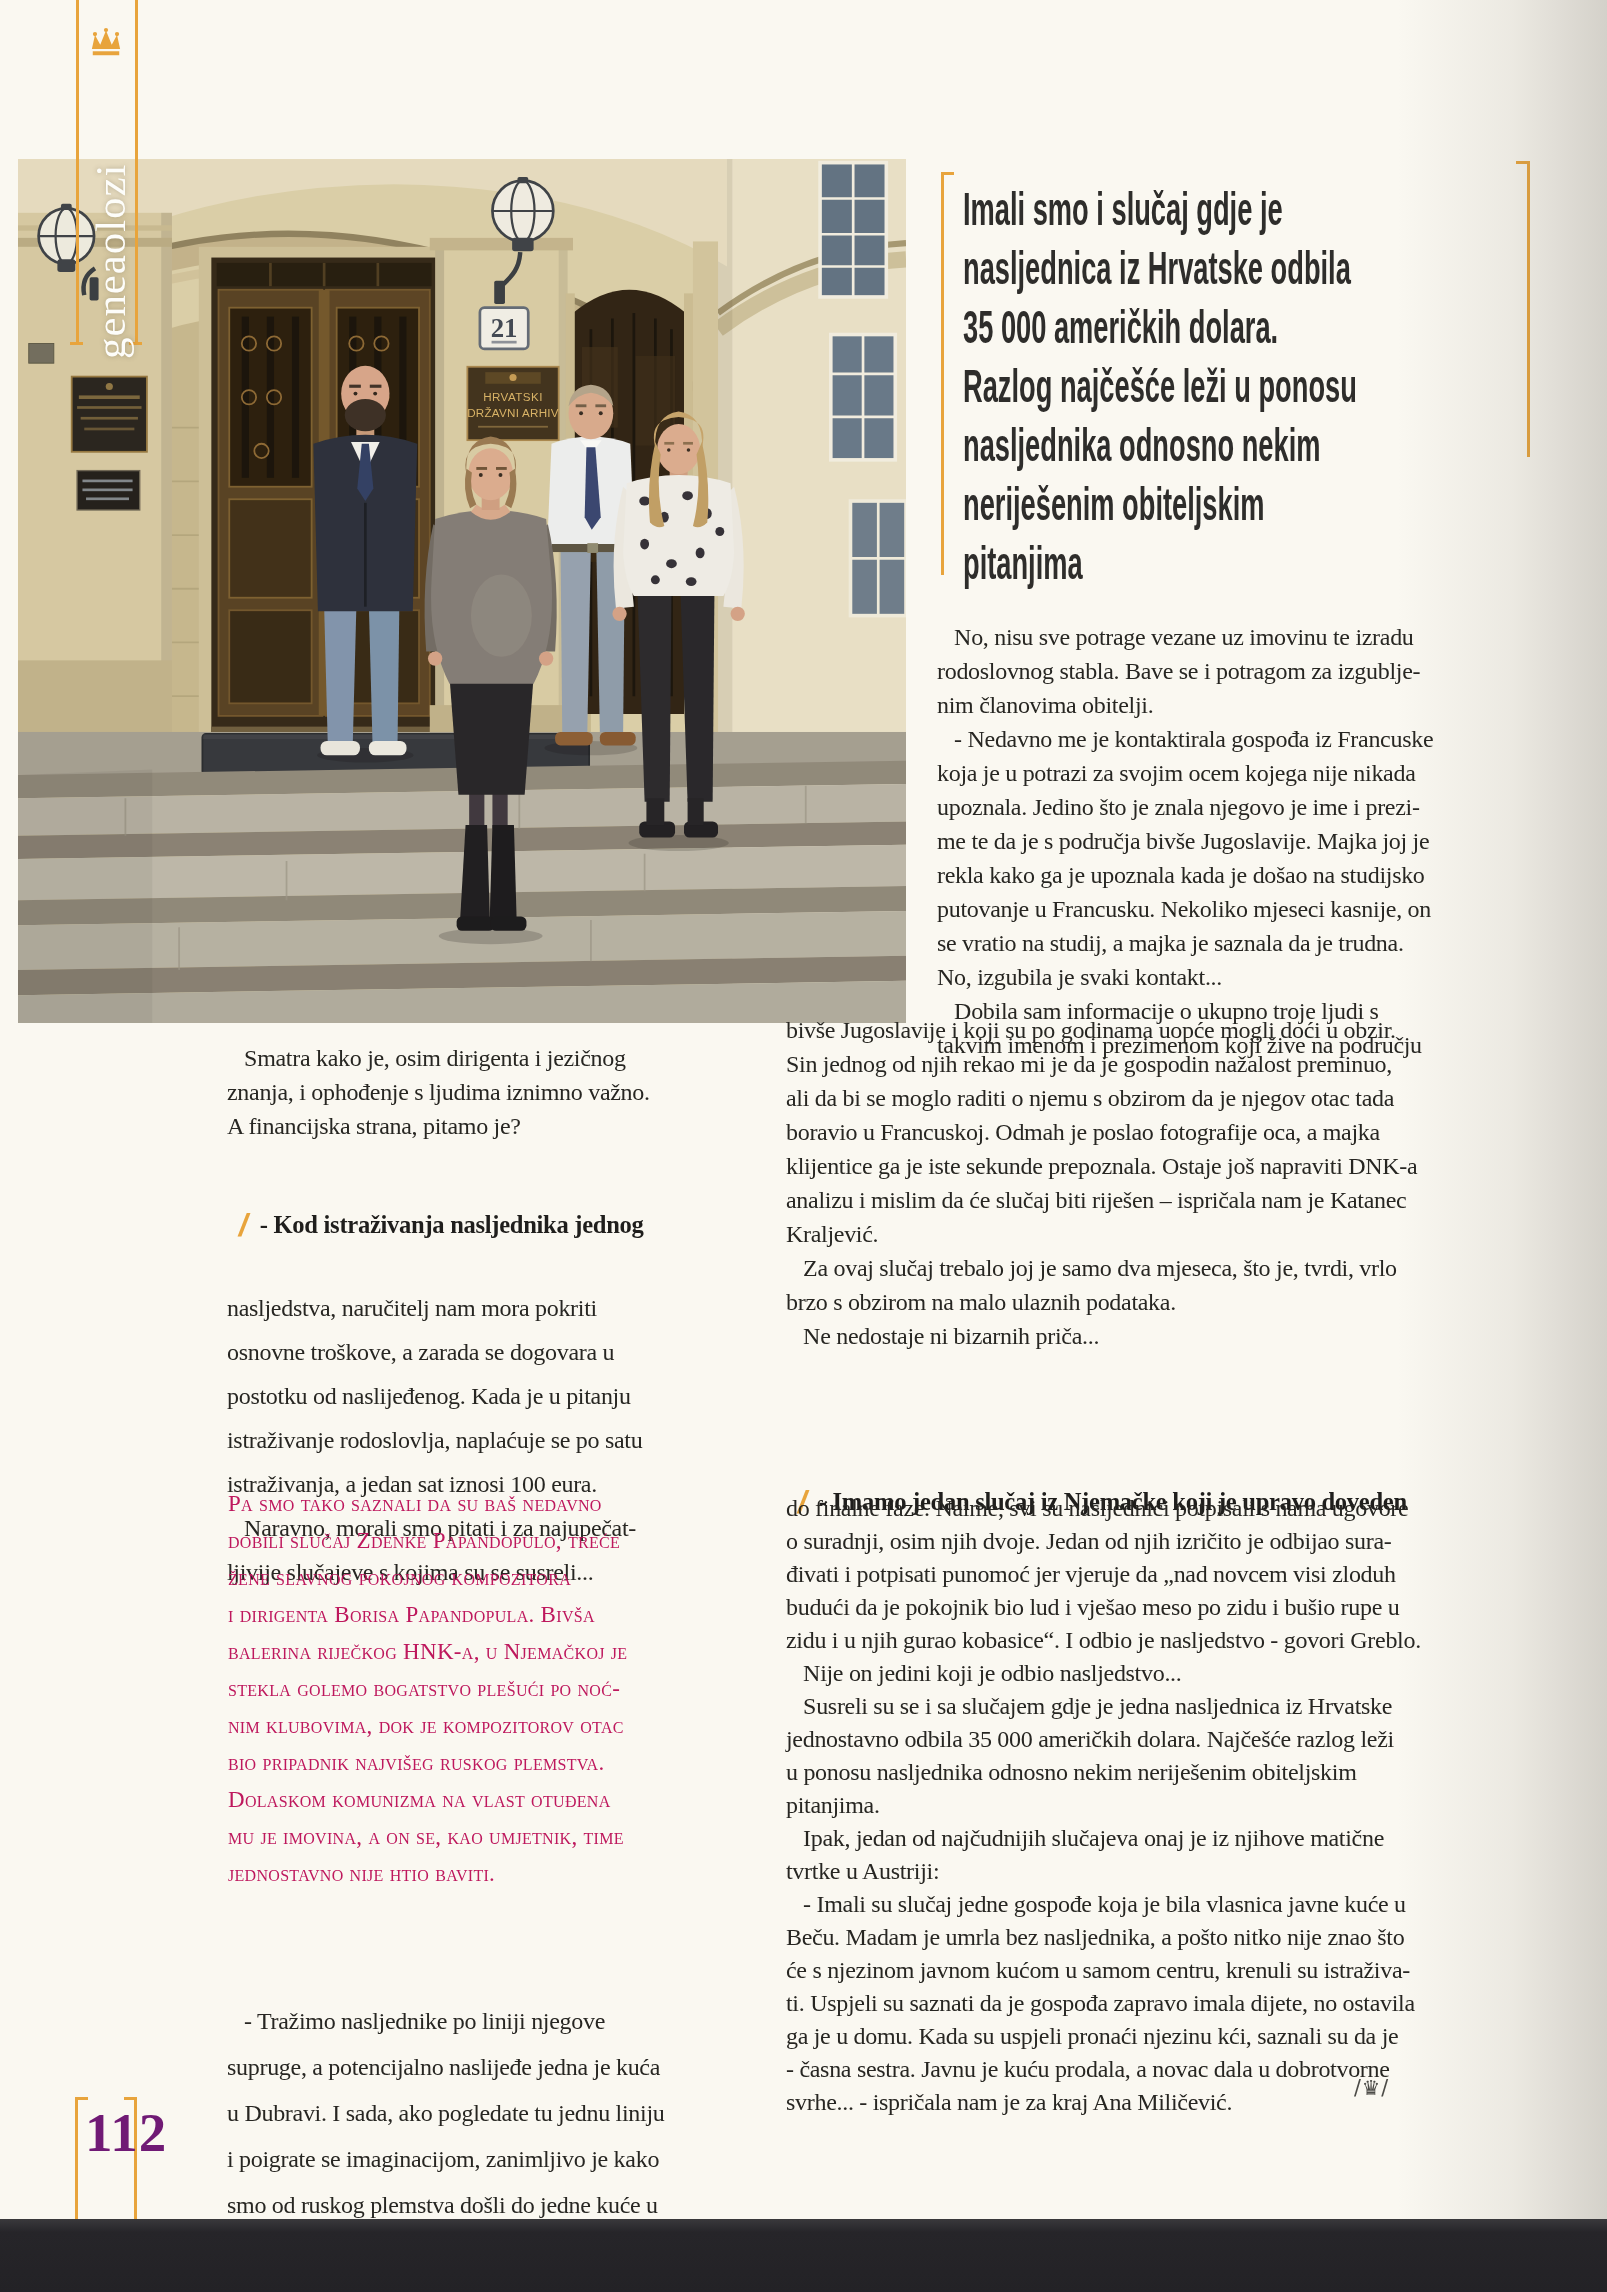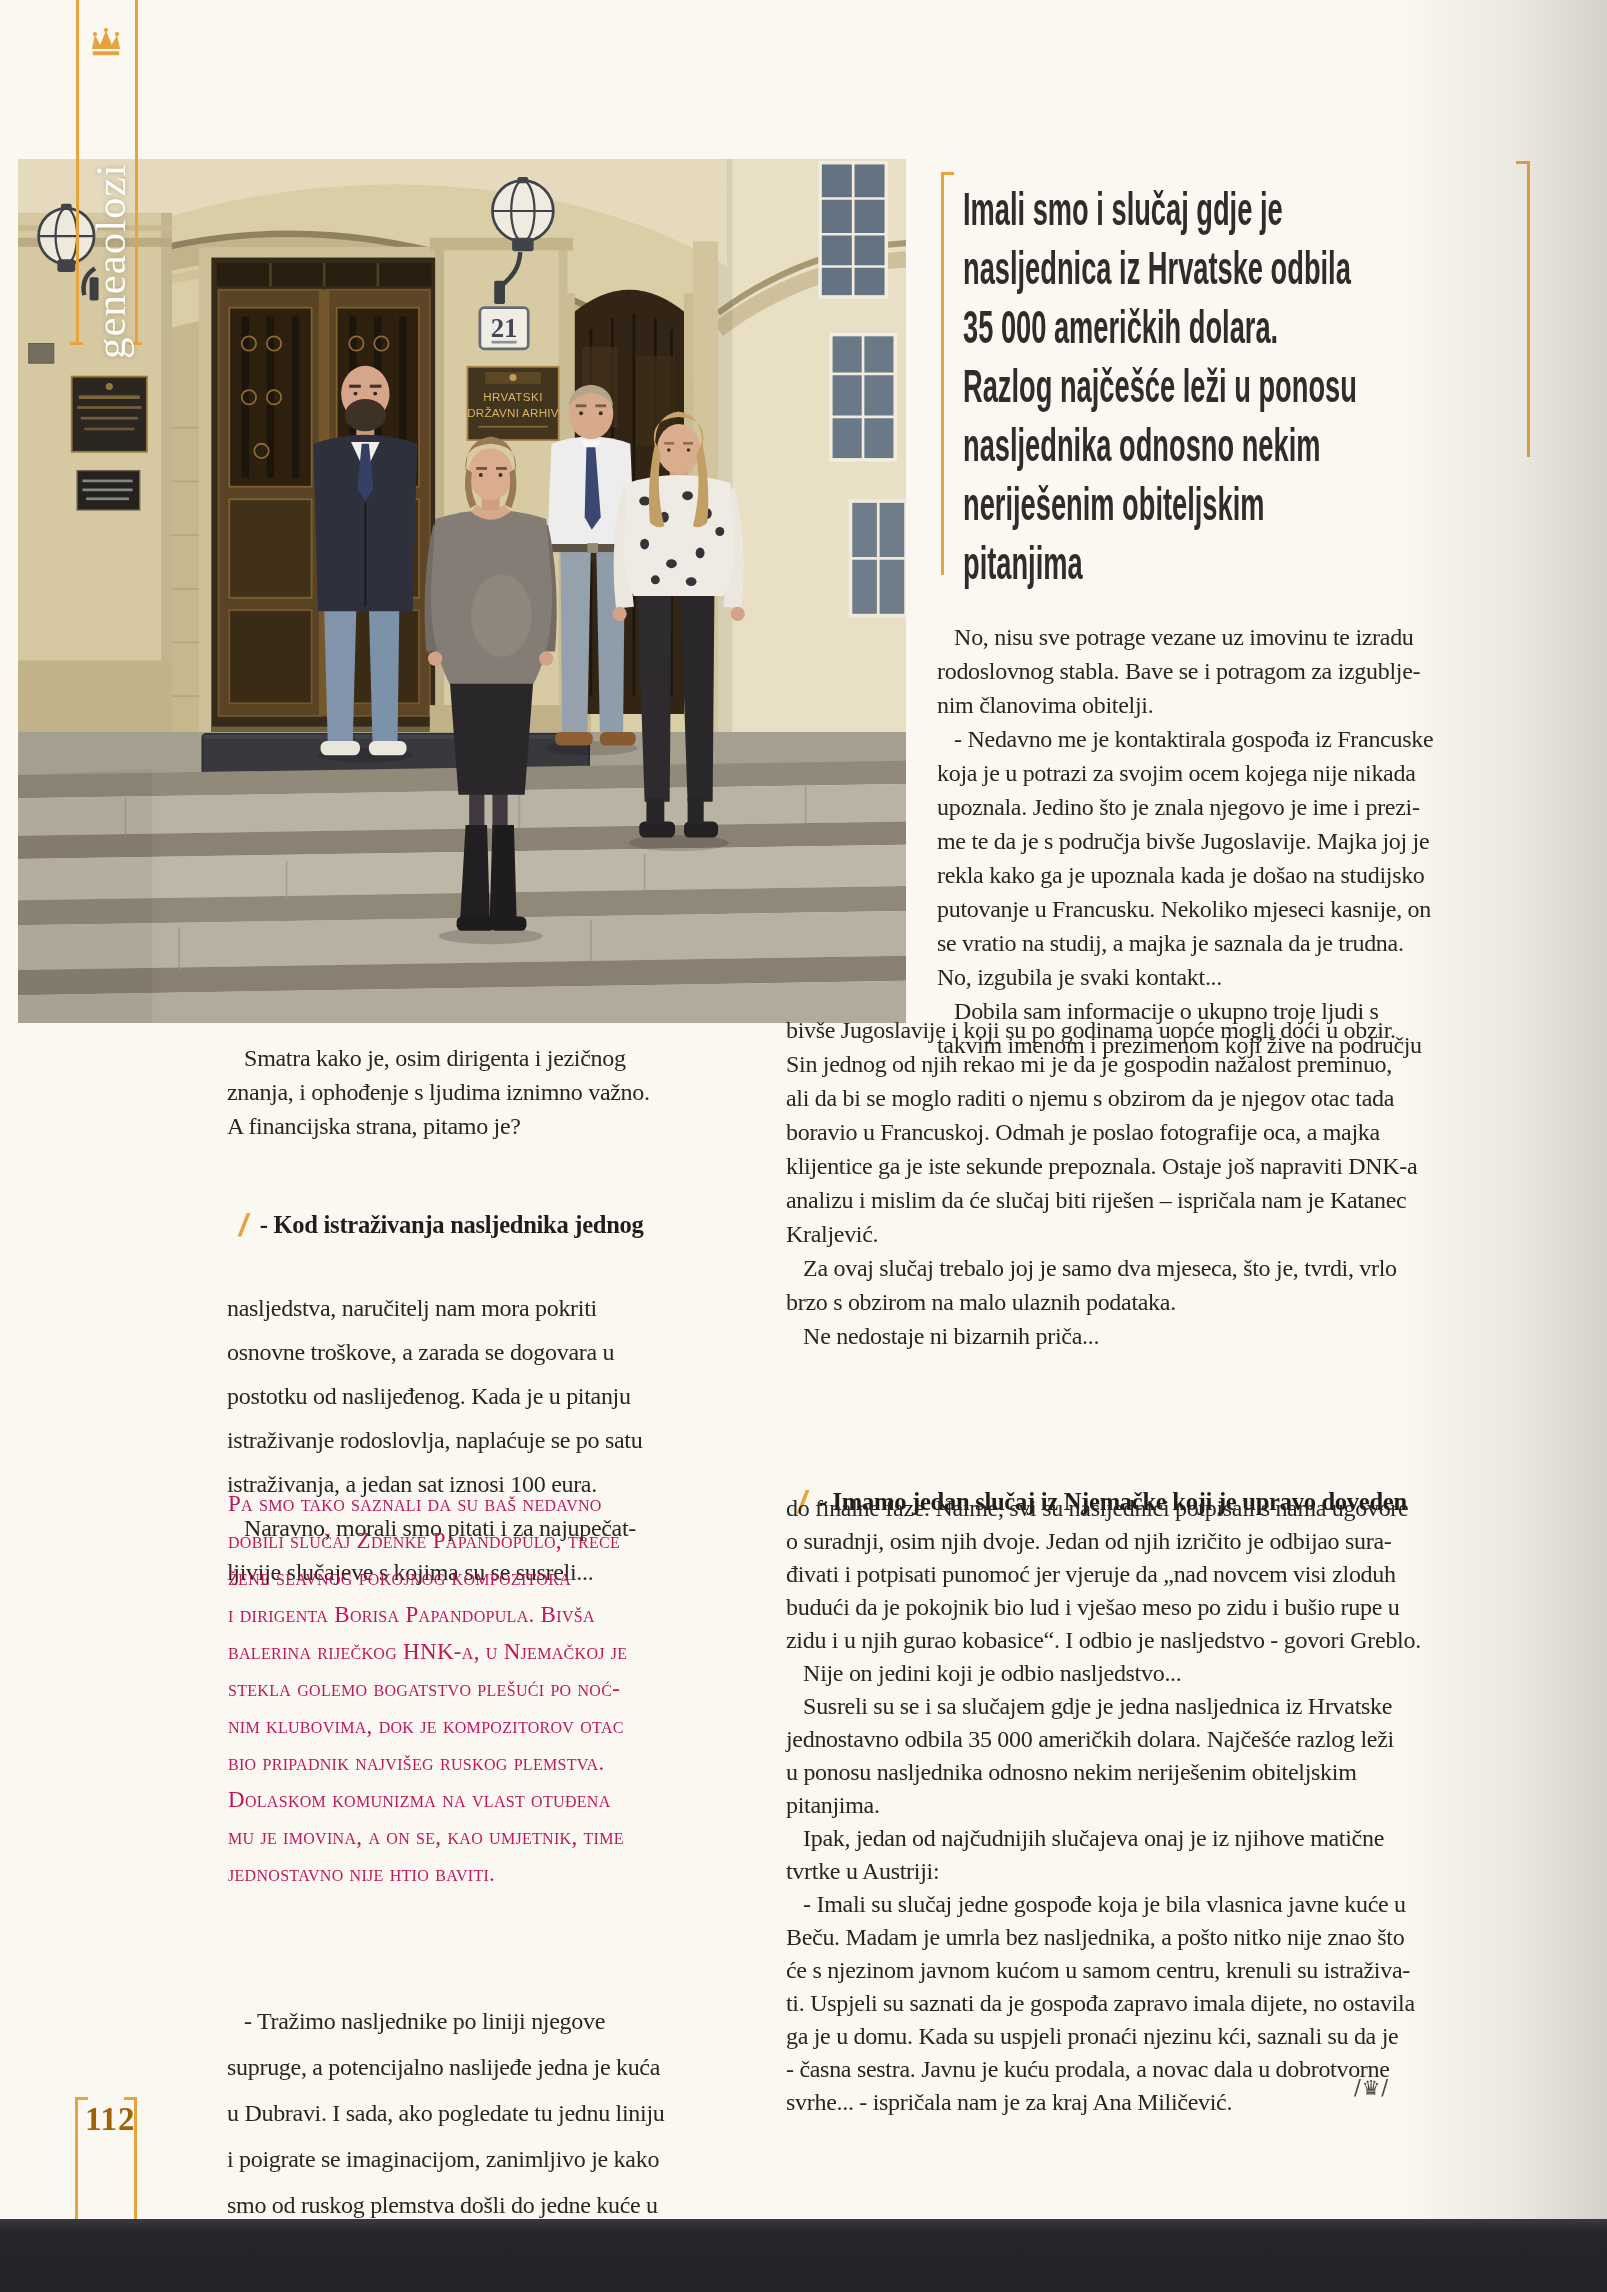--- a/index.html
+++ b/index.html
@@ -60,7 +60,7 @@
     font-size:20.6px;color:#4c4b47;letter-spacing:0.9px;
   }
   .page-num{
-    font-size:33px;font-weight:700;color:#a16207;letter-spacing:0.9px;
+    font-size:55px;font-weight:700;color:#701a75;letter-spacing:0.9px;
   }
 </style>
 </head>

